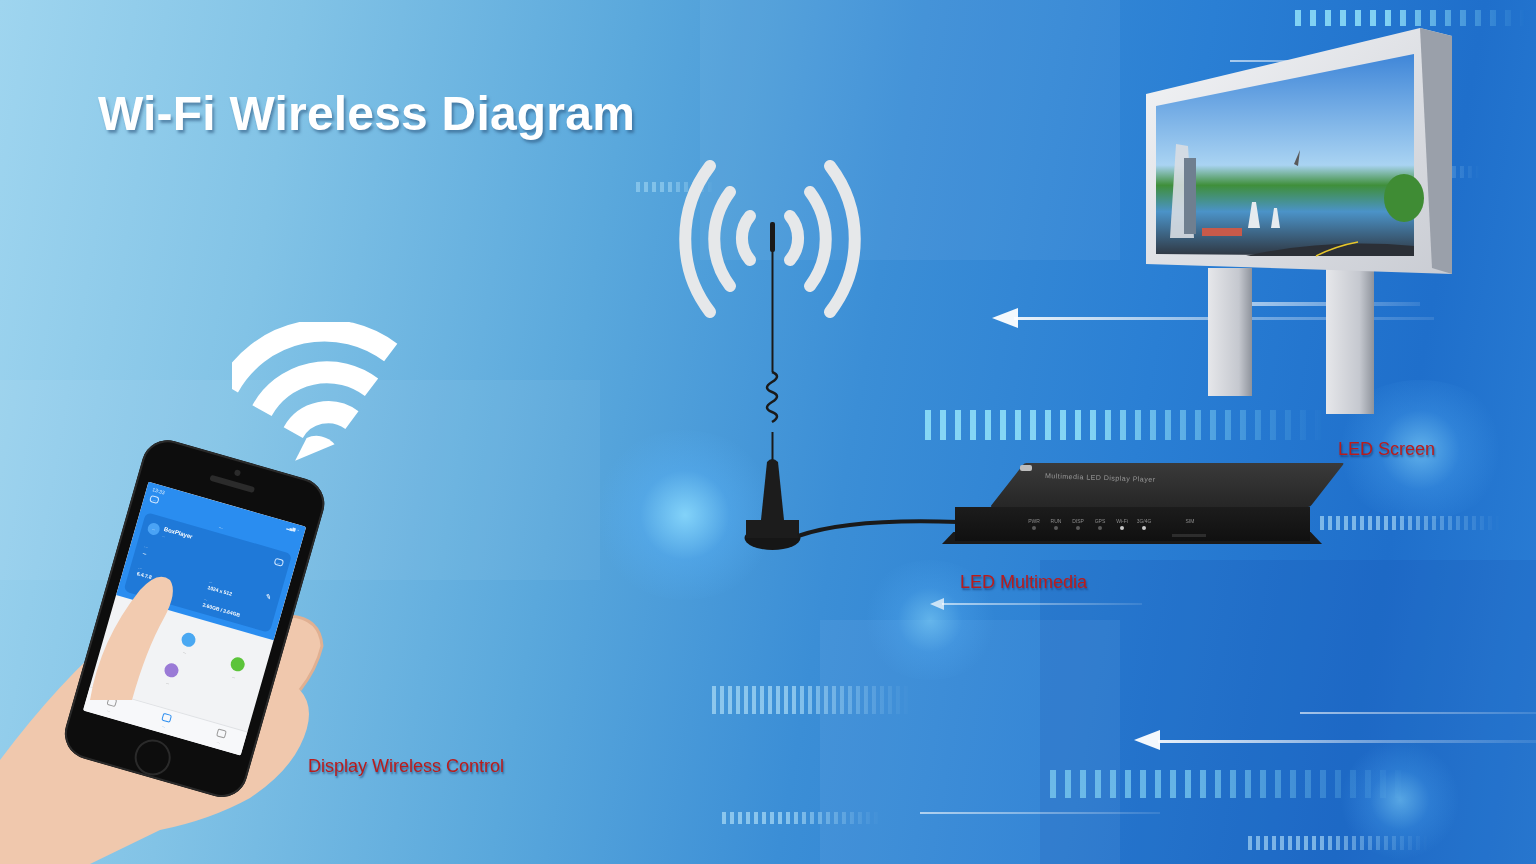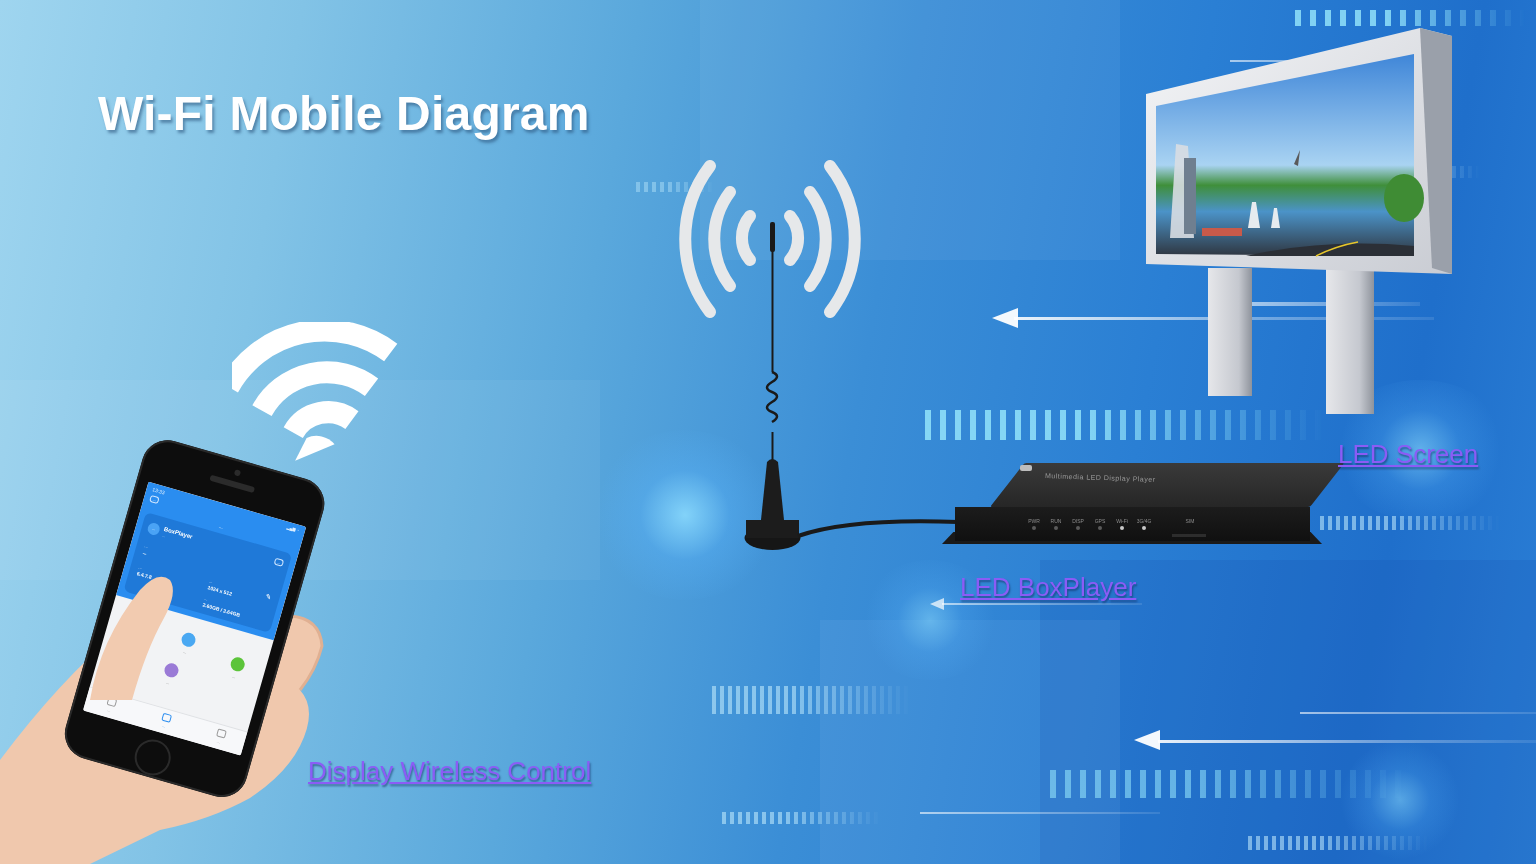--- a/index.html
+++ b/index.html
@@ -109,7 +109,7 @@
   <div class="dot-line" style="left:1250px;top:302px;width:170px;height:4px;"></div>
 </div>
 
-<h1 class="title">Wi-Fi Mobile Diagram</h1>
+<h1 class="title">Wi-Fi Wireless Diagram</h1>
 
 <svg class="abs" style="left:232px;top:322px;" width="190" height="140" viewBox="0 0 190 140">
   <g fill="none" stroke="#ffffff" stroke-linecap="butt" transform="rotate(-12 95 130)">

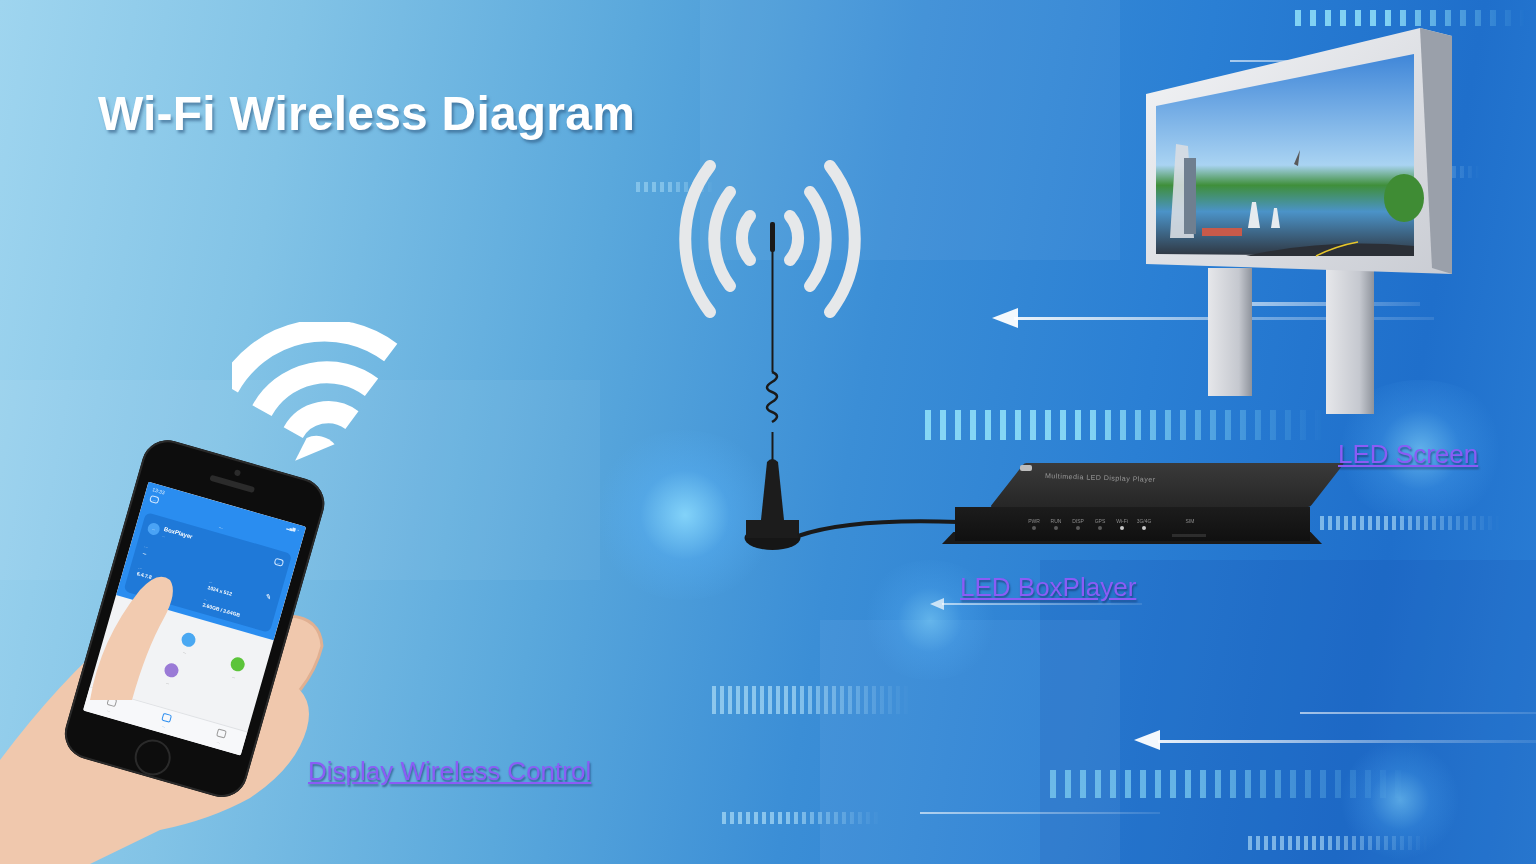--- a/index.html
+++ b/index.html
@@ -26,10 +26,9 @@
     color: #ffffff; text-shadow: 2px 3px 3px rgba(40,80,120,0.55); letter-spacing: 0.2px;
   }
   .label {
-    position: absolute; color: #8b5cf6; font-size: 26px;
+    position: absolute; color: #b91c1c; font-size: 18px;
     font-family: "Liberation Sans", sans-serif;
     text-shadow: 1px 2px 2px rgba(20,50,100,0.6);
-    text-decoration: underline;
   }
   
   .ctrl-top { position: absolute; left: 990px; top: 463px; width: 320px; height: 44px; background: linear-gradient(180deg,#3a3a3a,#262626); transform: skewX(-38deg); transform-origin: bottom left; border-radius: 2px; }

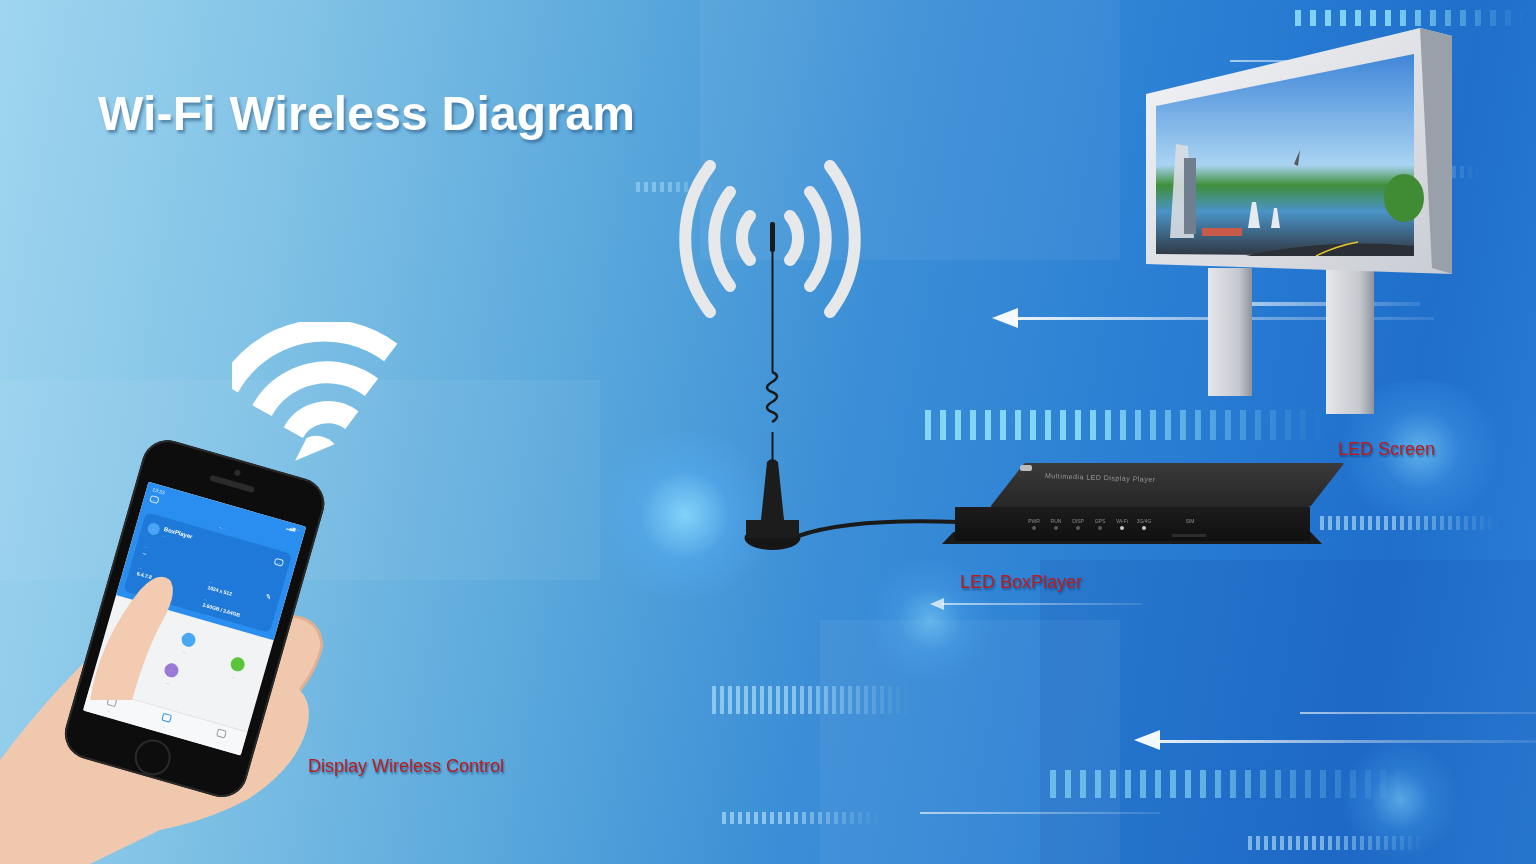--- a/index.html
+++ b/index.html
@@ -243,7 +243,7 @@
 </svg>
 
 <div class="label" style="left:308px;top:756px;">Display Wireless Control</div>
-<div class="label" style="left:960px;top:572px;">LED BoxPlayer</div>
+<div class="label" style="left:960px;top:572px;">LED Multimedia</div>
 <div class="label" style="left:1338px;top:439px;">LED Screen</div>
 
 </body></html>

